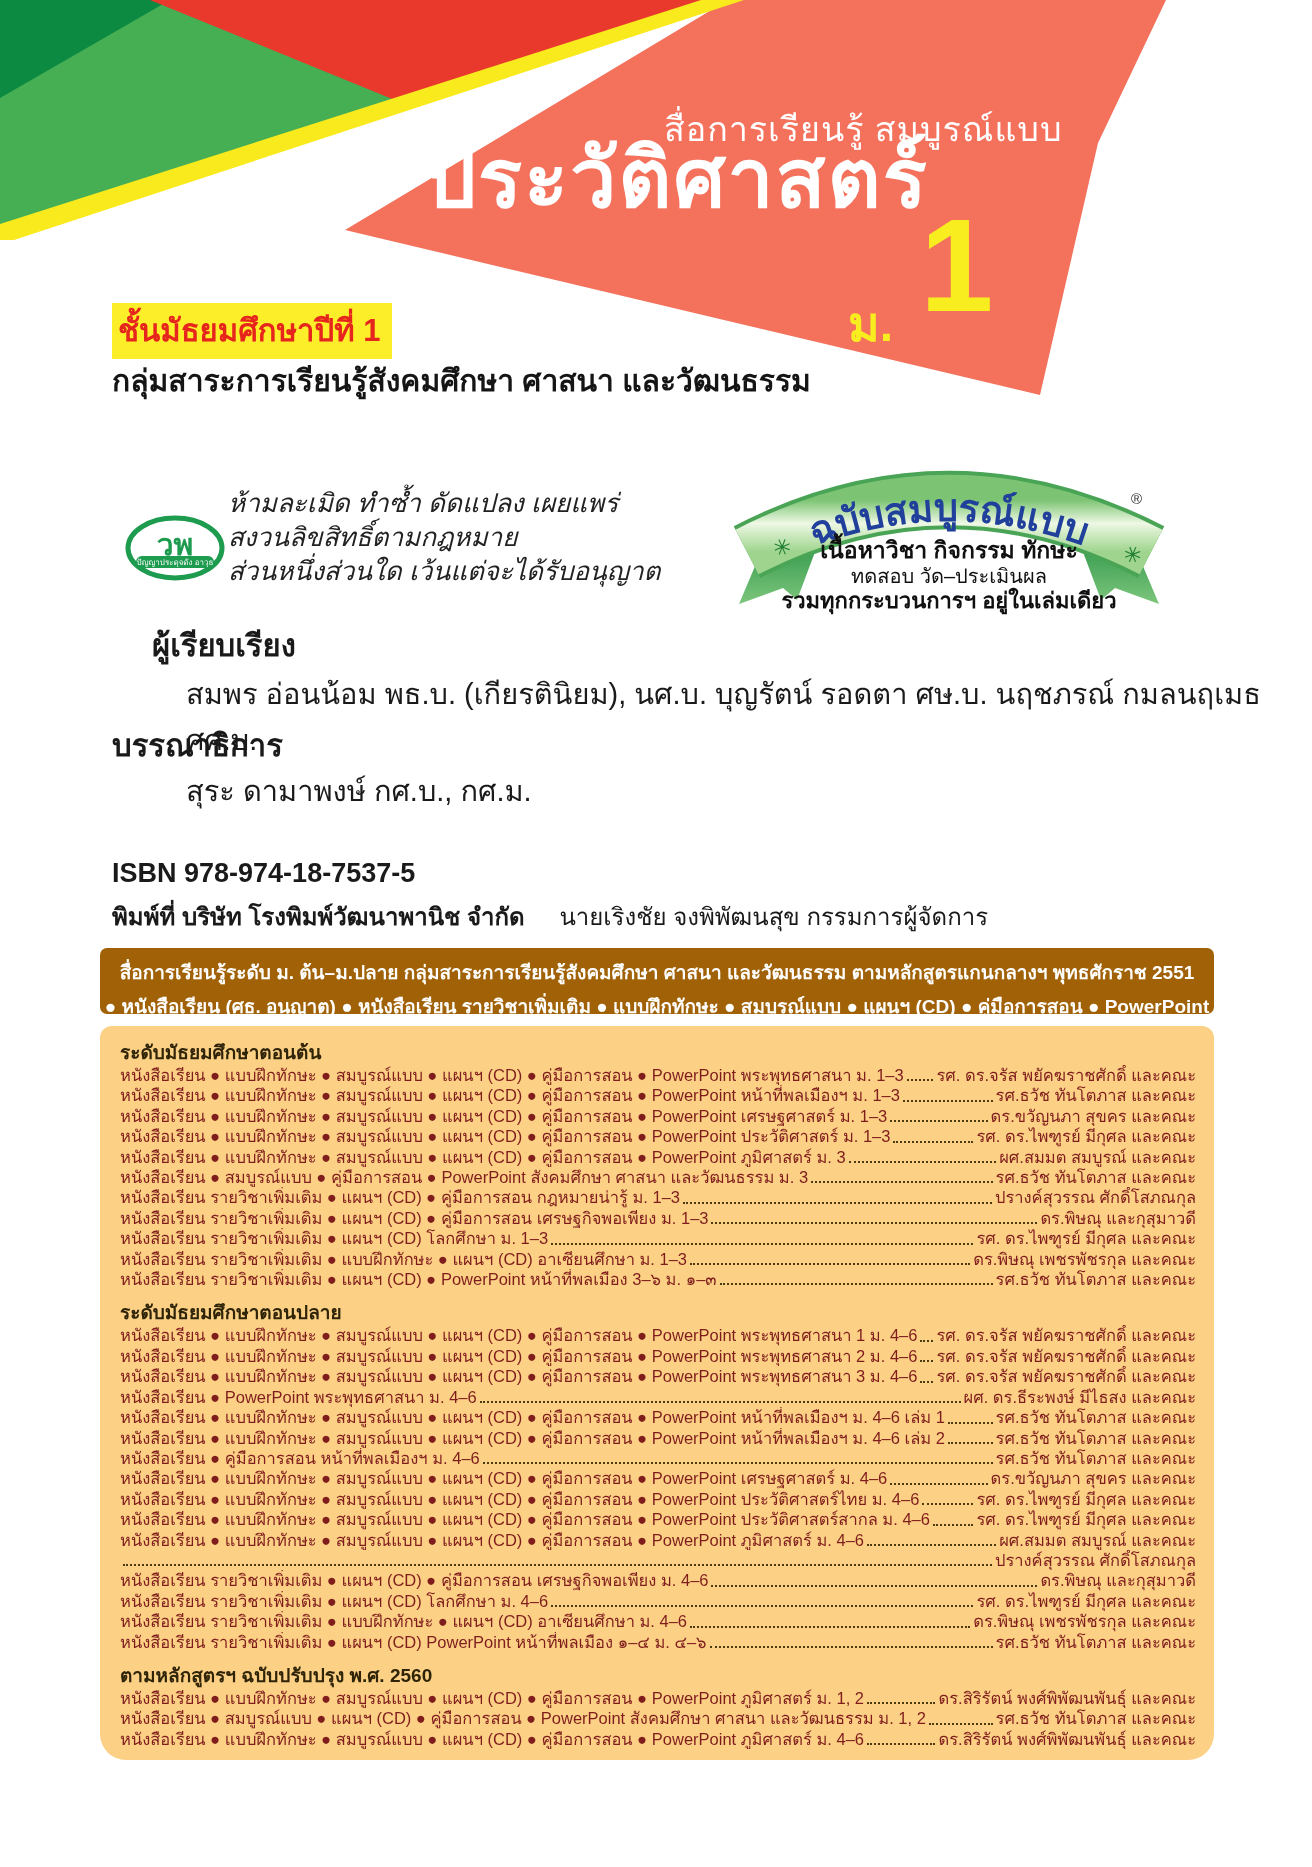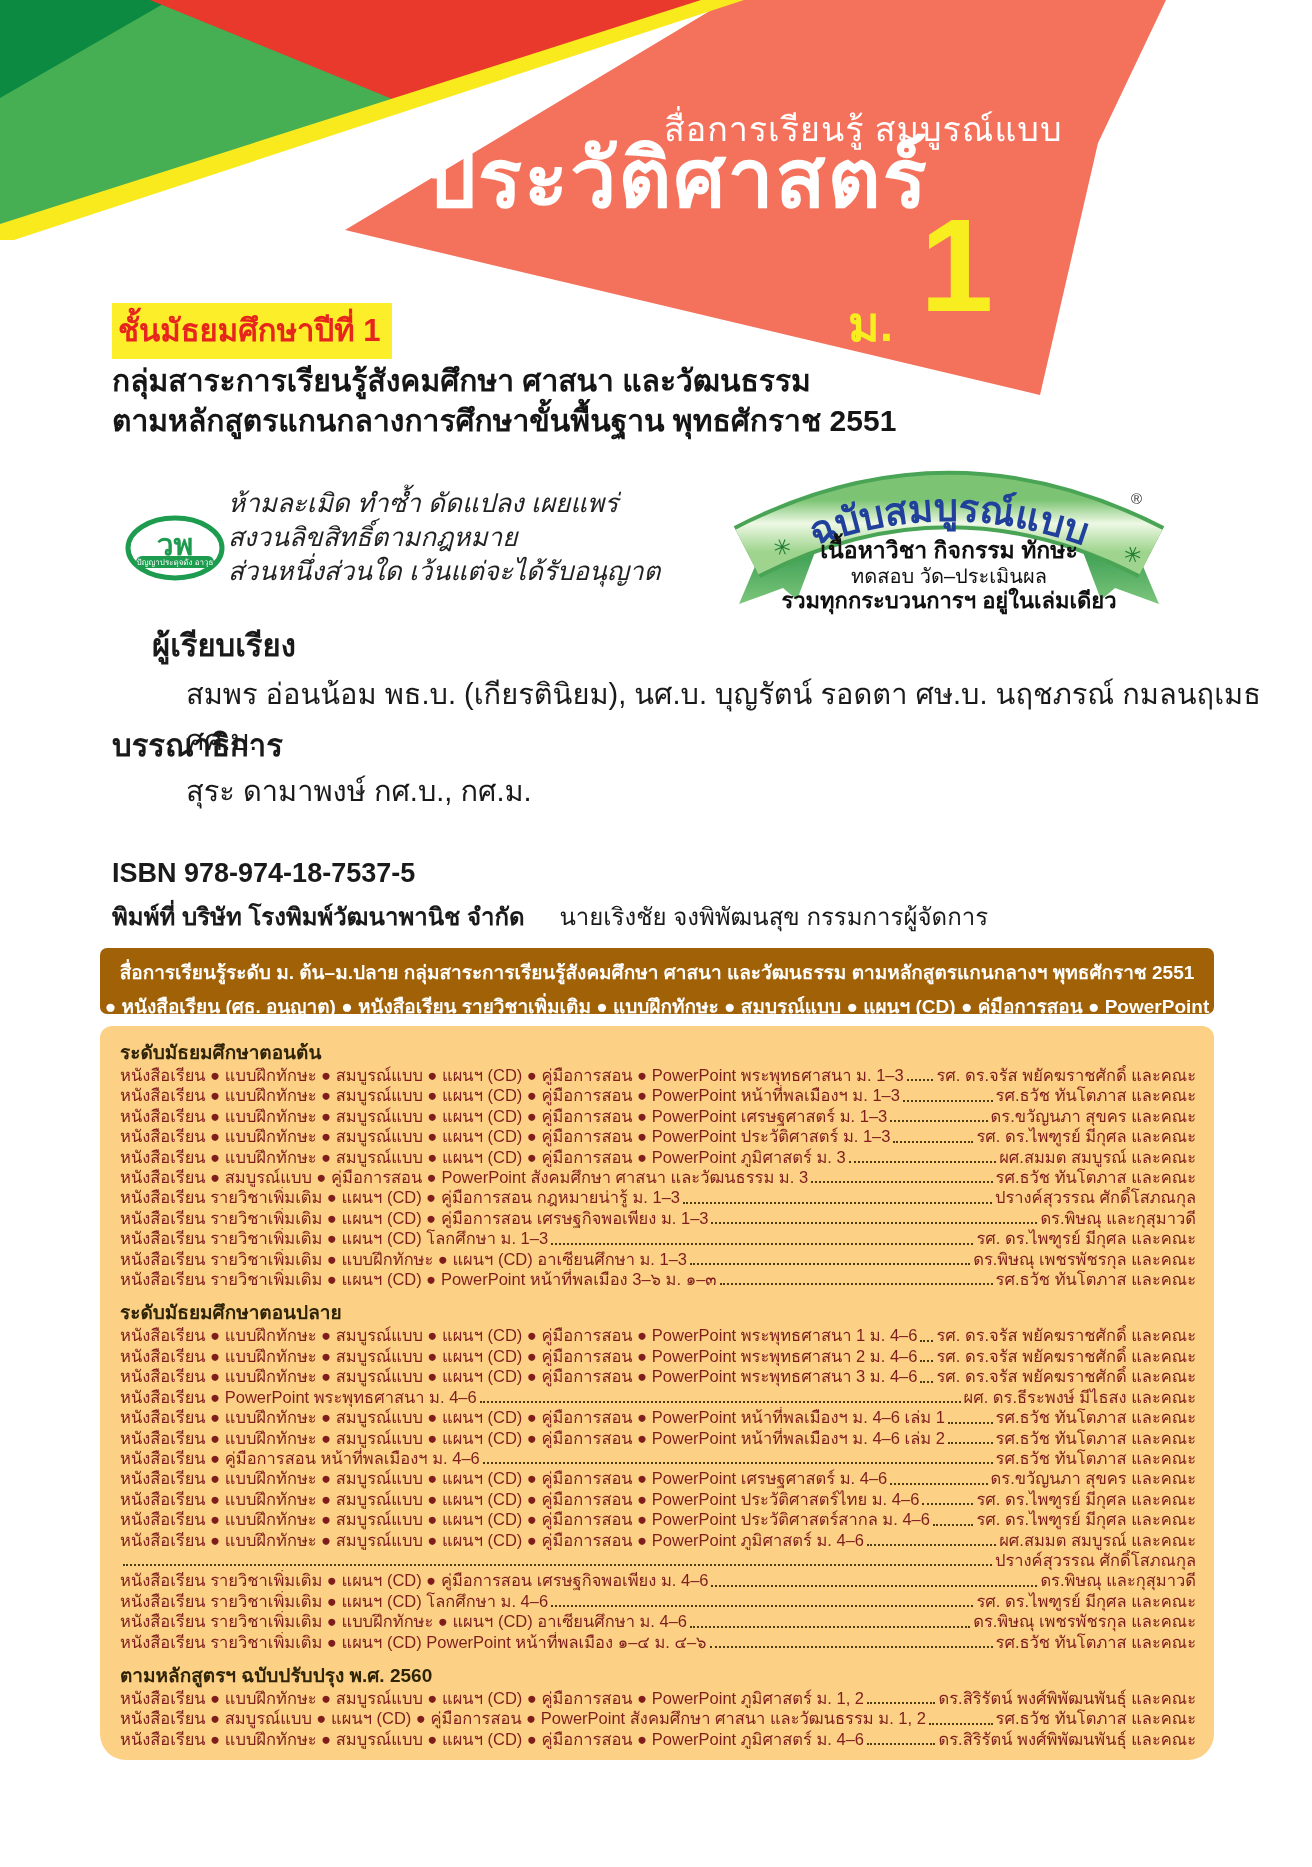--- a/index.html
+++ b/index.html
@@ -93,7 +93,6 @@
 
   <div class="abs grade-line">ชั้นมัธยมศึกษาปีที่ 1</div>
   <div class="abs subject-group">กลุ่มสาระการเรียนรู้สังคมศึกษา ศาสนา และวัฒนธรรม</div>
-  <div class="abs curriculum">ตามหลักสูตรแกนกลางการศึกษาขั้นพื้นฐาน พุทธศักราช 2551</div>
 
   <div class="abs logo">
     <svg width="102" height="72" viewBox="0 0 102 72">

